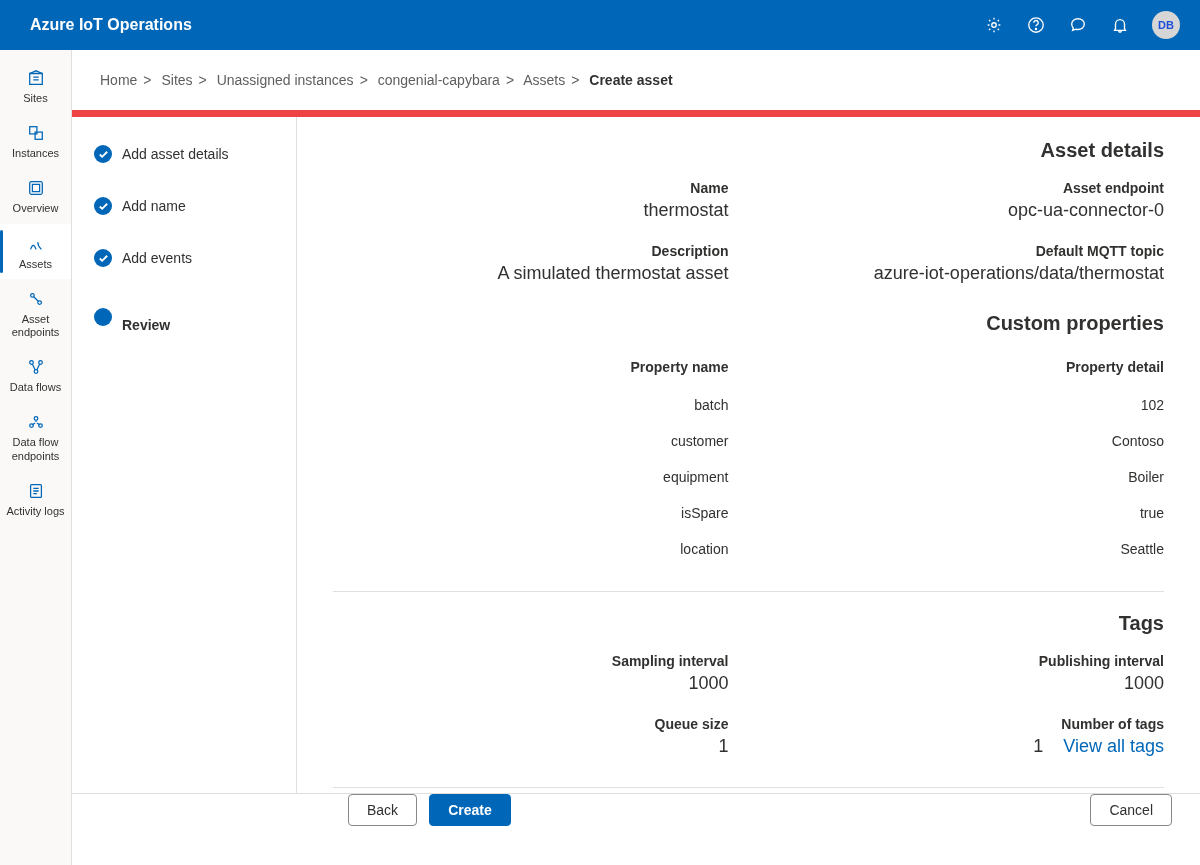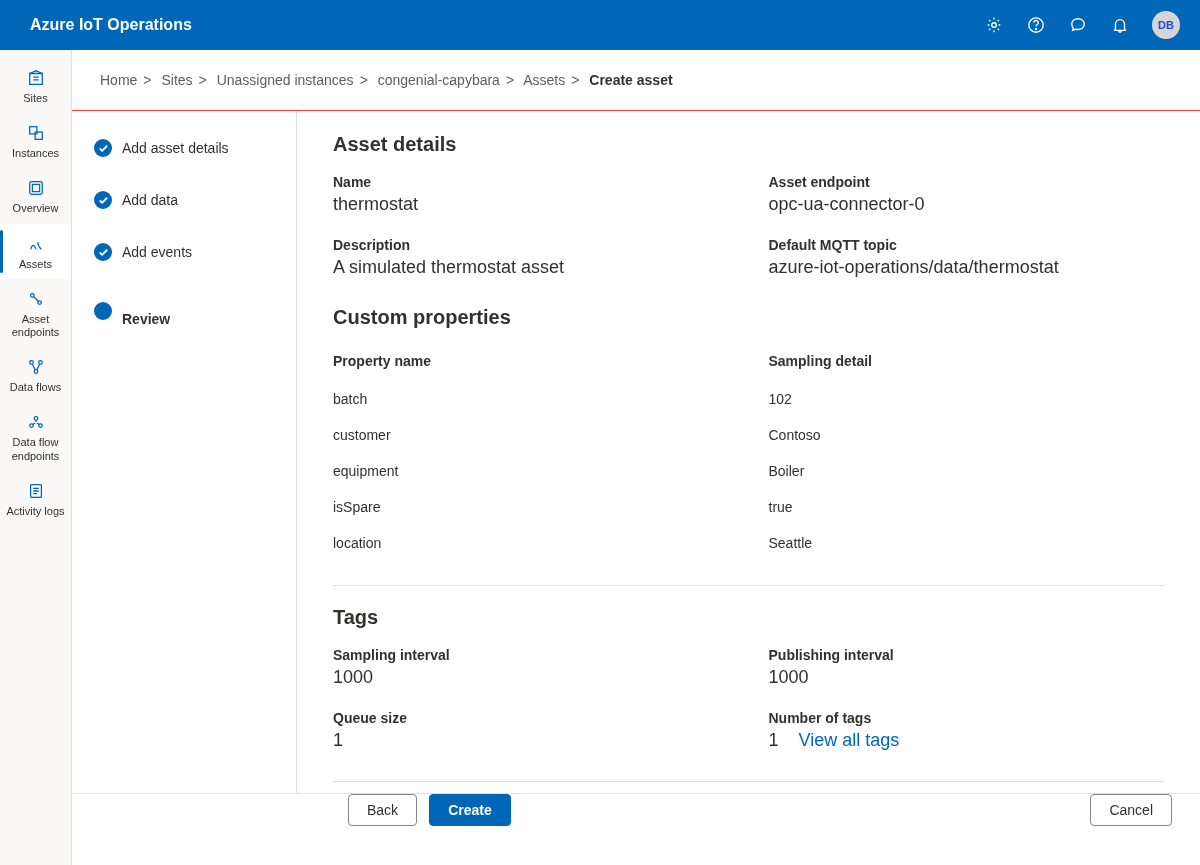--- a/index.html
+++ b/index.html
@@ -32,7 +32,7 @@
 .breadcrumb .current { font-weight: 600; color: #323130; }
 
 
-.content-split { flex: 1; display: flex; border-top: 1px solid #ef4444; min-height: 0; }
+.content-split { flex: 1; display: flex; border-top: 7px solid #ef4444; min-height: 0; text-align: right; }
 
 
 .step-col { width: 225px; border-right: 1px solid #e1dfdd; padding: 28px 0 0 22px; }

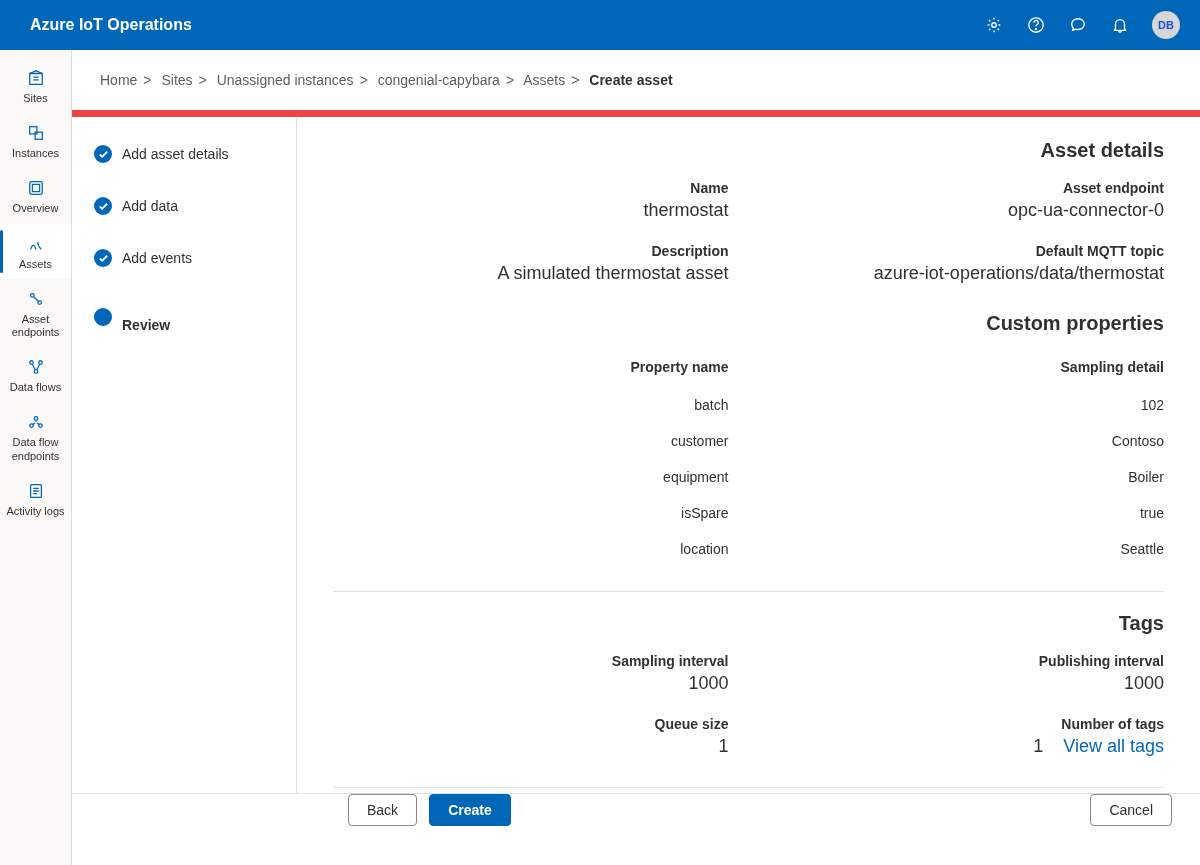--- a/index.html
+++ b/index.html
@@ -210,7 +210,7 @@
                 <path d="M2 6l2.5 2.5L10 3" stroke="#fff" stroke-width="2" fill="none"></path>
               </svg>
             </div>
-          <span class="label">Add data</span>
+          <span class="label">Add name</span>
         </div>
         <div class="step">
           <div class="bubble">

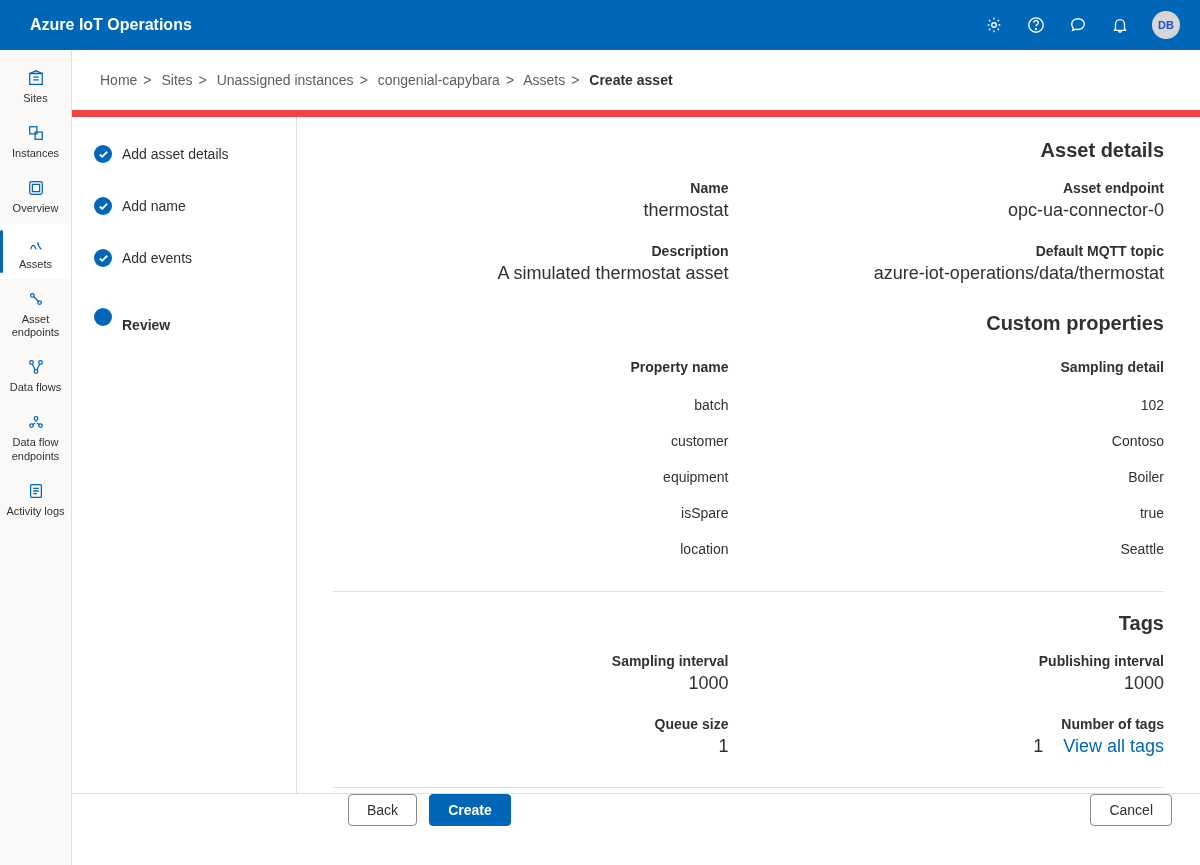--- a/index.html
+++ b/index.html
@@ -251,7 +251,7 @@
           <h2 class="section-title" style="margin-top:28px">Custom properties</h2>
           <div class="prop-row prop-head">
             <div>Property name</div>
-            <div>Sampling detail</div>
+            <div>Property detail</div>
           </div>
           <div class="prop-row">
             <div>batch</div>

